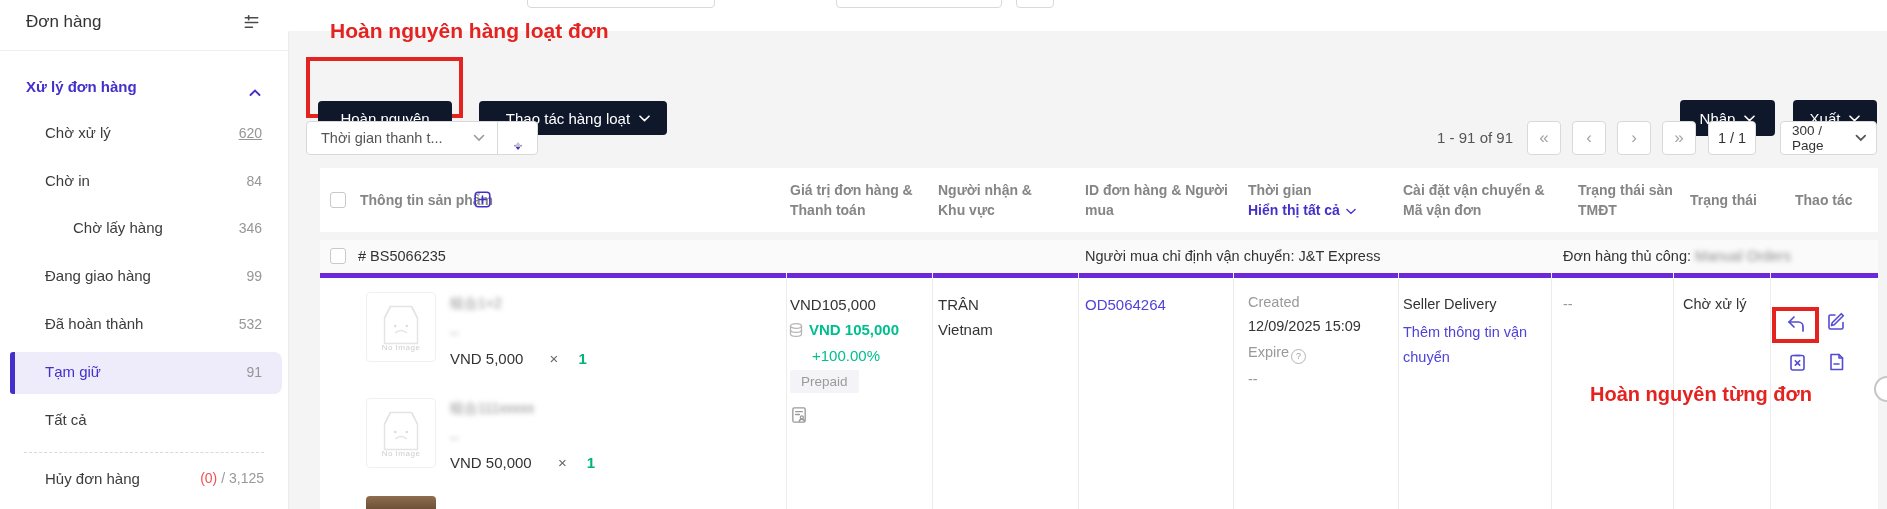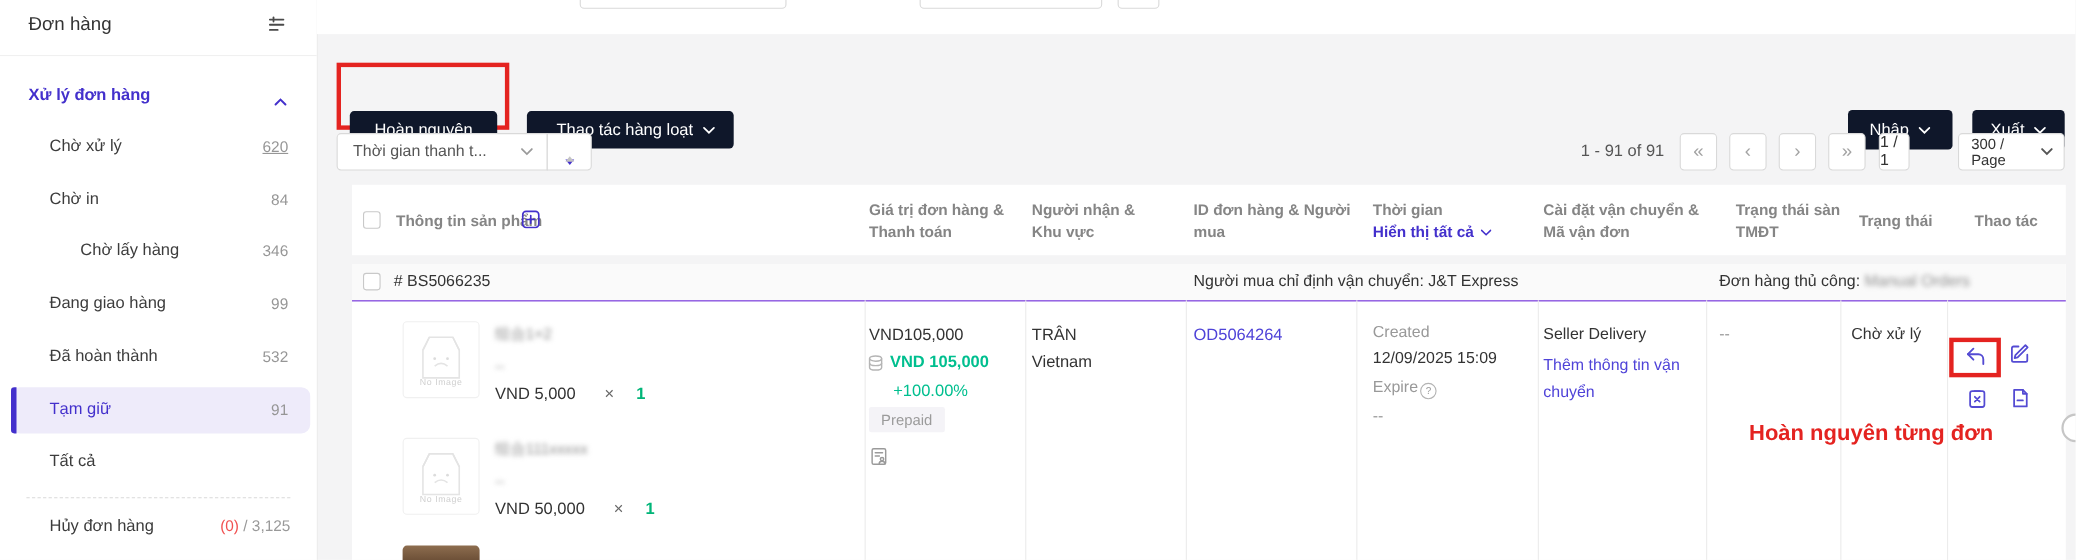--- a/index.html
+++ b/index.html
@@ -100,6 +100,7 @@
     <div class="abs cutinput" style="left:728px;width:36px;"></div>
   </div>
 
+  <div class="abs ann" style="left:330px;top:19px;">Hoàn nguyên hàng loạt đơn</div>
 
   <div class="abs redbox" style="left:306px;top:57px;width:157px;height:61px;"></div>
   <button class="abs btn" style="left:318px;top:67px;width:134px;height:34px;">

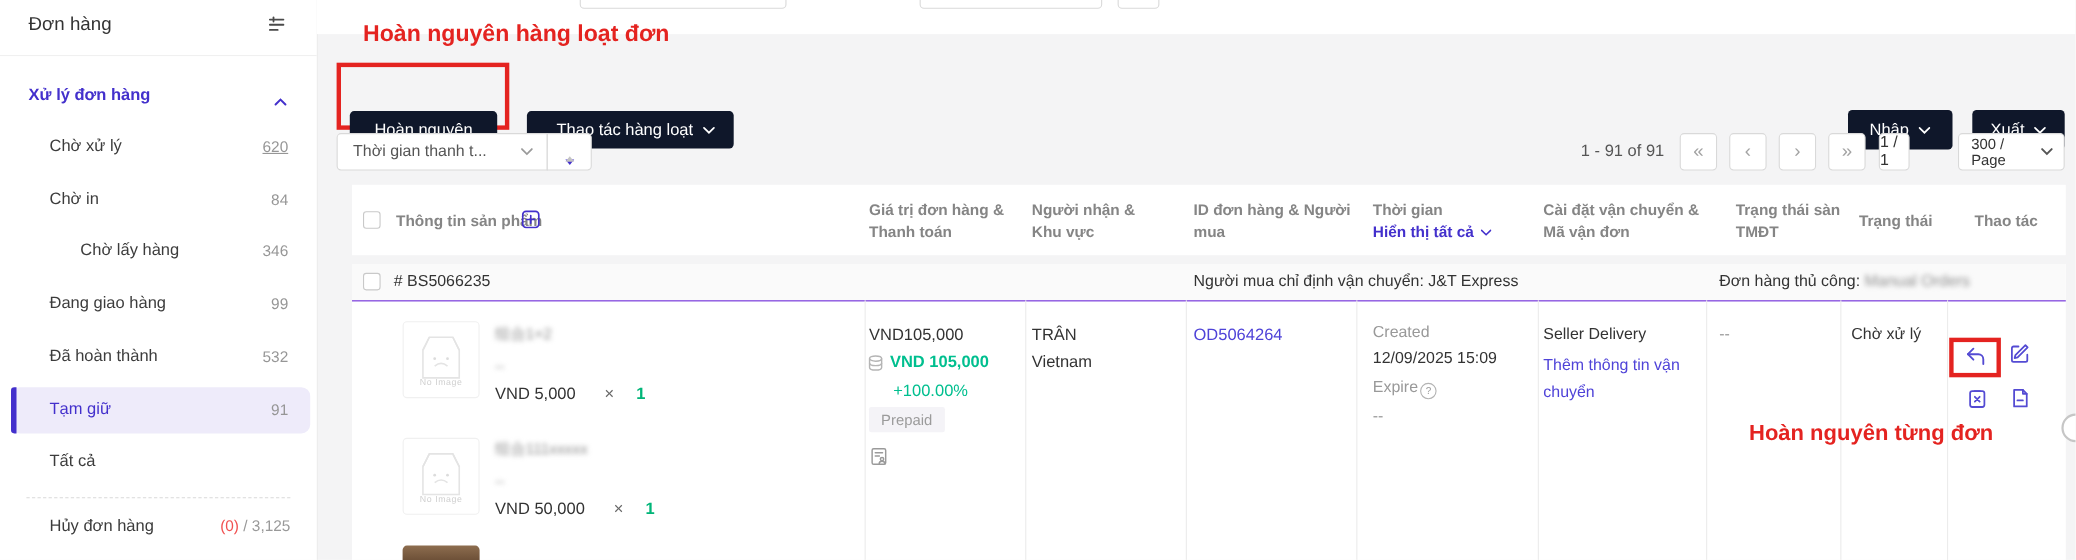--- a/index.html
+++ b/index.html
@@ -142,7 +142,7 @@
   <div class="abs whitebox pgbtn" style="left:1572px;top:121px;">‹</div>
   <div class="abs whitebox pgbtn" style="left:1617px;top:121px;">›</div>
   <div class="abs whitebox pgbtn" style="left:1662px;top:121px;">»</div>
-  <div class="abs whitebox" style="left:1708px;top:121px;width:28px;height:34px;justify-content:center;color:#333;font-size:14.5px;">1 / 1</div>
+  <div class="abs whitebox" style="left:1708px;top:121px;width:48px;height:34px;justify-content:center;color:#333;font-size:14.5px;">1 / 1</div>
   <div class="abs whitebox" style="left:1780px;top:121px;width:97px;height:34px;padding-left:11px;justify-content:space-between;color:#333;">
     <span style="font-size:13.5px;">300 / Page</span>
     <svg style="margin-right:9px;" width="12" height="8" viewBox="0 0 12 8" fill="none" stroke="#555" stroke-width="1.8" stroke-linecap="round">

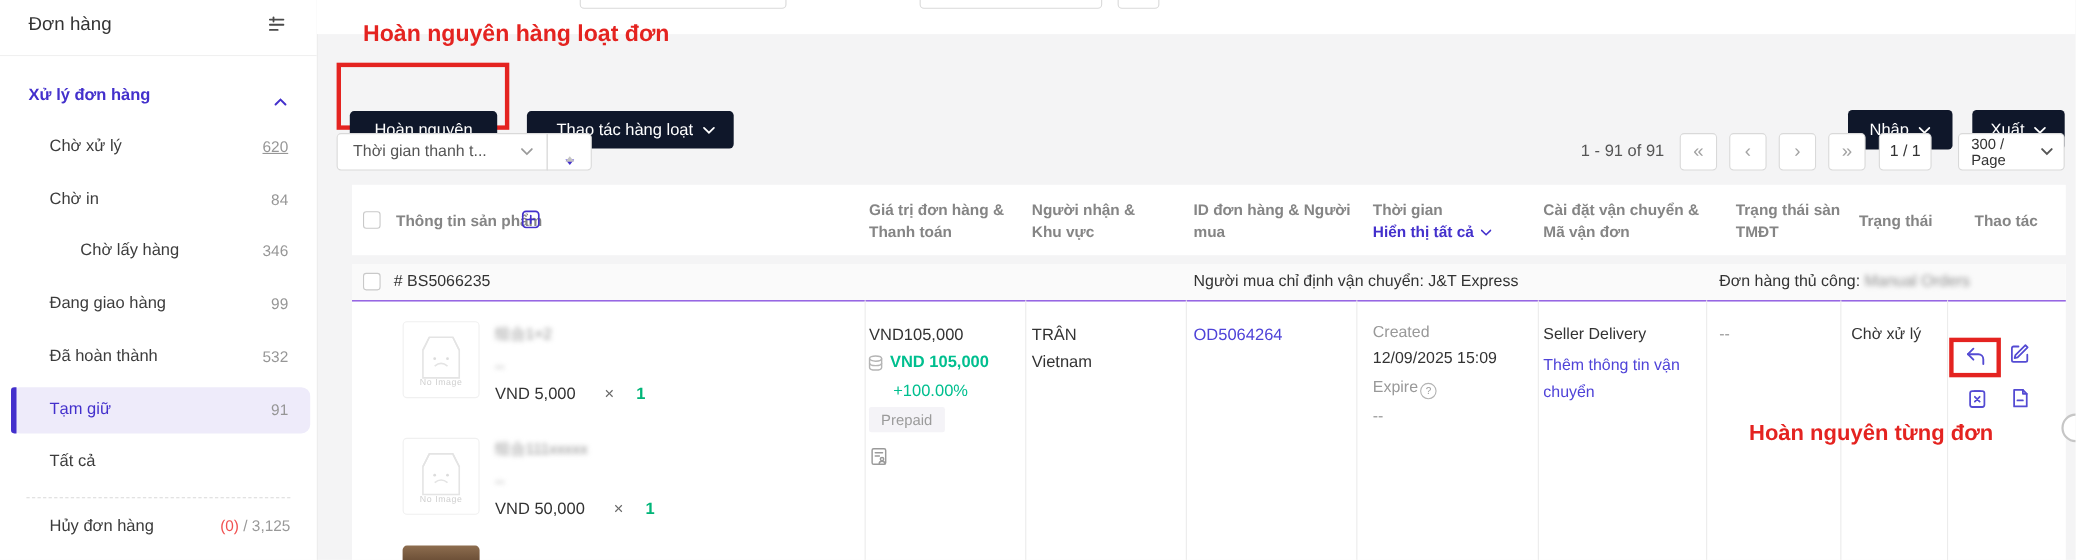--- a/index.html
+++ b/index.html
@@ -179,7 +179,7 @@
 
   <div class="abs card" style="left:320px;top:240px;width:1558px;height:269px;">
 
-    <div class="abs" style="left:0;top:0;width:1558px;height:33px;background:#fafafa;border-bottom:1px solid #6d28d9;">
+    <div class="abs" style="left:0;top:0;width:1558px;height:33px;background:#fafafa;border-bottom:5px solid #6d28d9;">
       <div class="abs cb" style="left:10px;top:8px;"></div>
       <div class="abs" style="left:38px;top:8px;font-size:14.5px;color:#333;"># BS5066235</div>
       <div class="abs" style="left:765px;top:8px;font-size:14.5px;color:#333;">Người mua chỉ định vận chuyển: J&amp;T Express</div>

